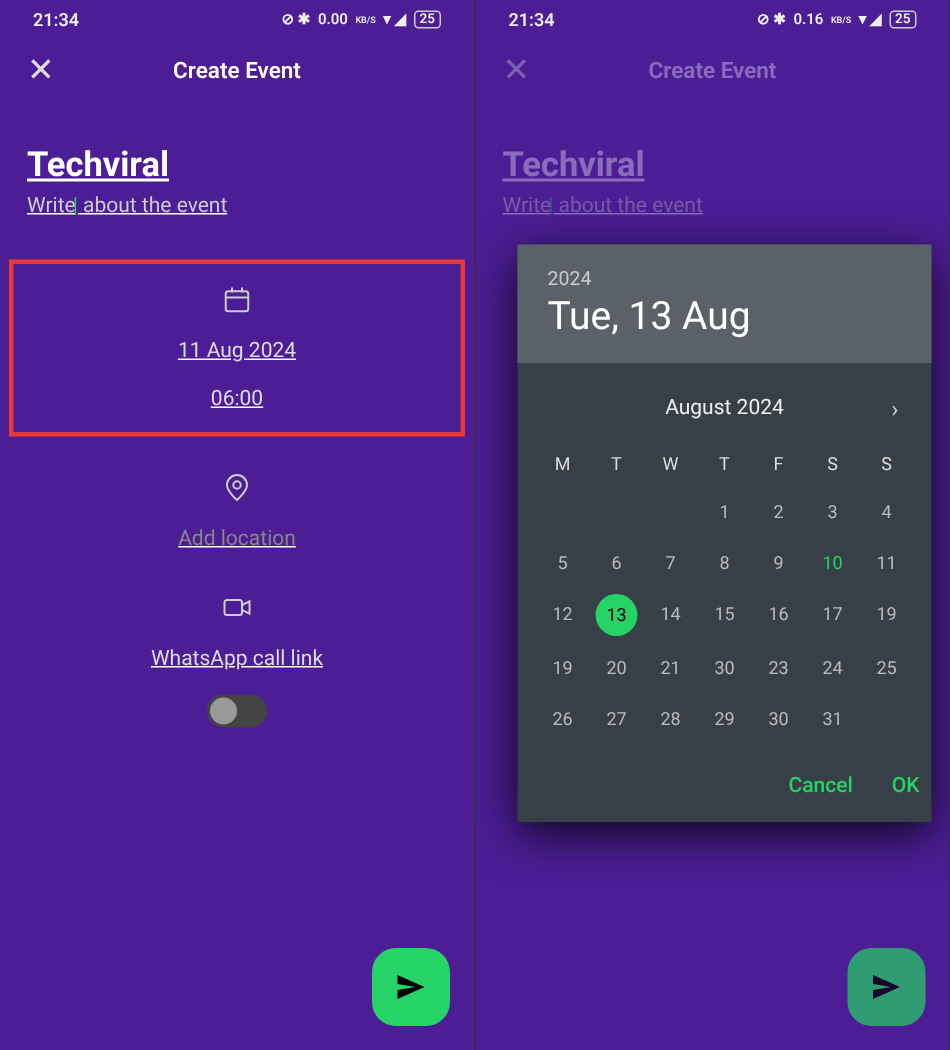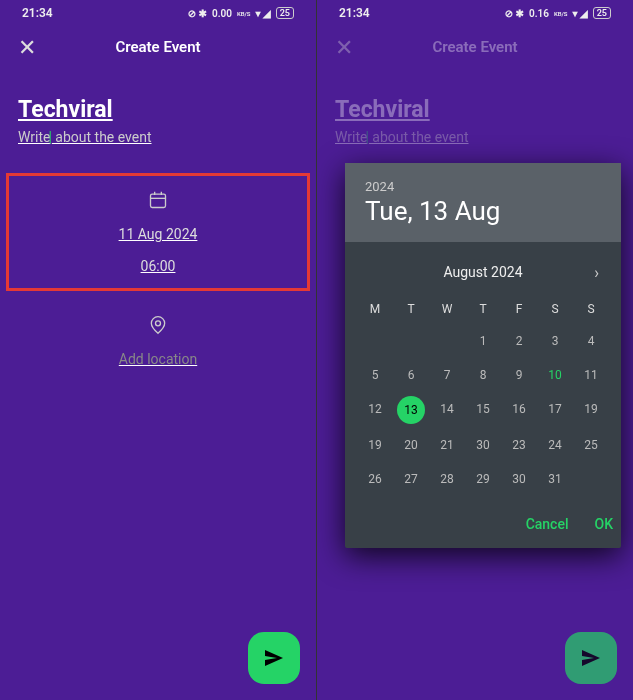--- a/index.html
+++ b/index.html
@@ -89,6 +89,16 @@
       <span class="row-label">Add location</span>
     </div>
 
+    <div class="row">
+      <span class="row-icon">
+        <svg viewBox="0 0 24 24" width="20" height="20">
+            <rect x="2" y="6" width="14" height="12" rx="2"></rect>
+            <polygon points="16,10 22,7 22,17 16,14"></polygon>
+          </svg>
+      </span>
+      <span class="row-label">WhatsApp call link</span>
+      <span class="toggle"></span>
+    </div>
   </div>
   <div class="fab">
     <svg viewBox="0 0 24 24" width="24" height="24" style="fill:#000;stroke:none">

